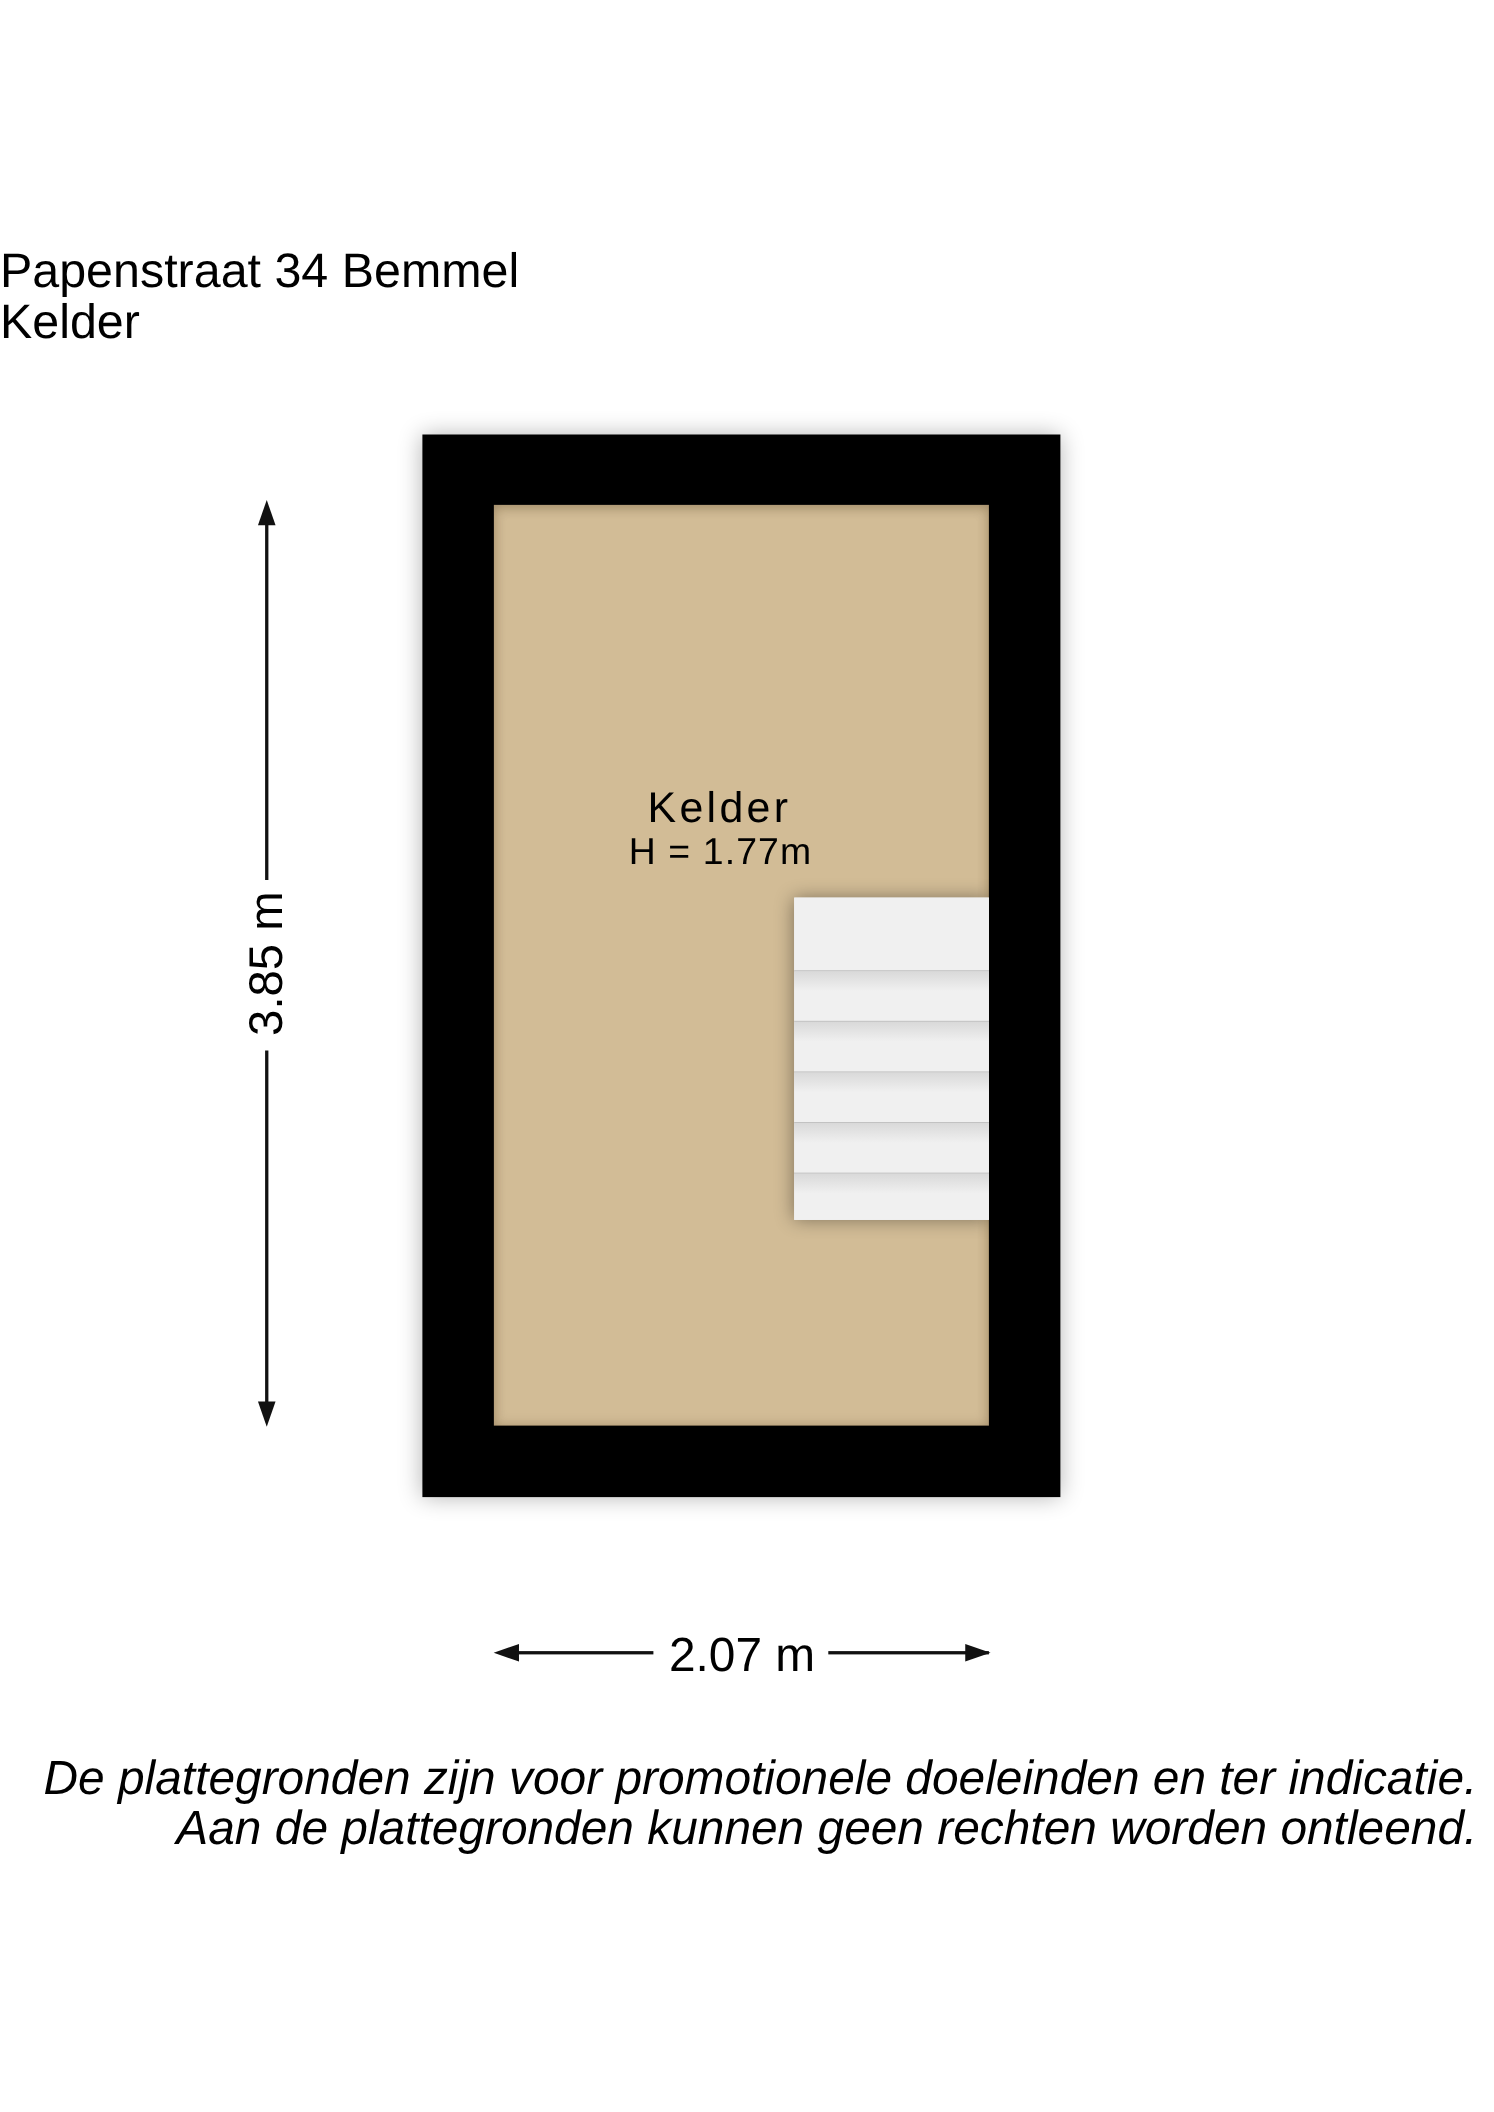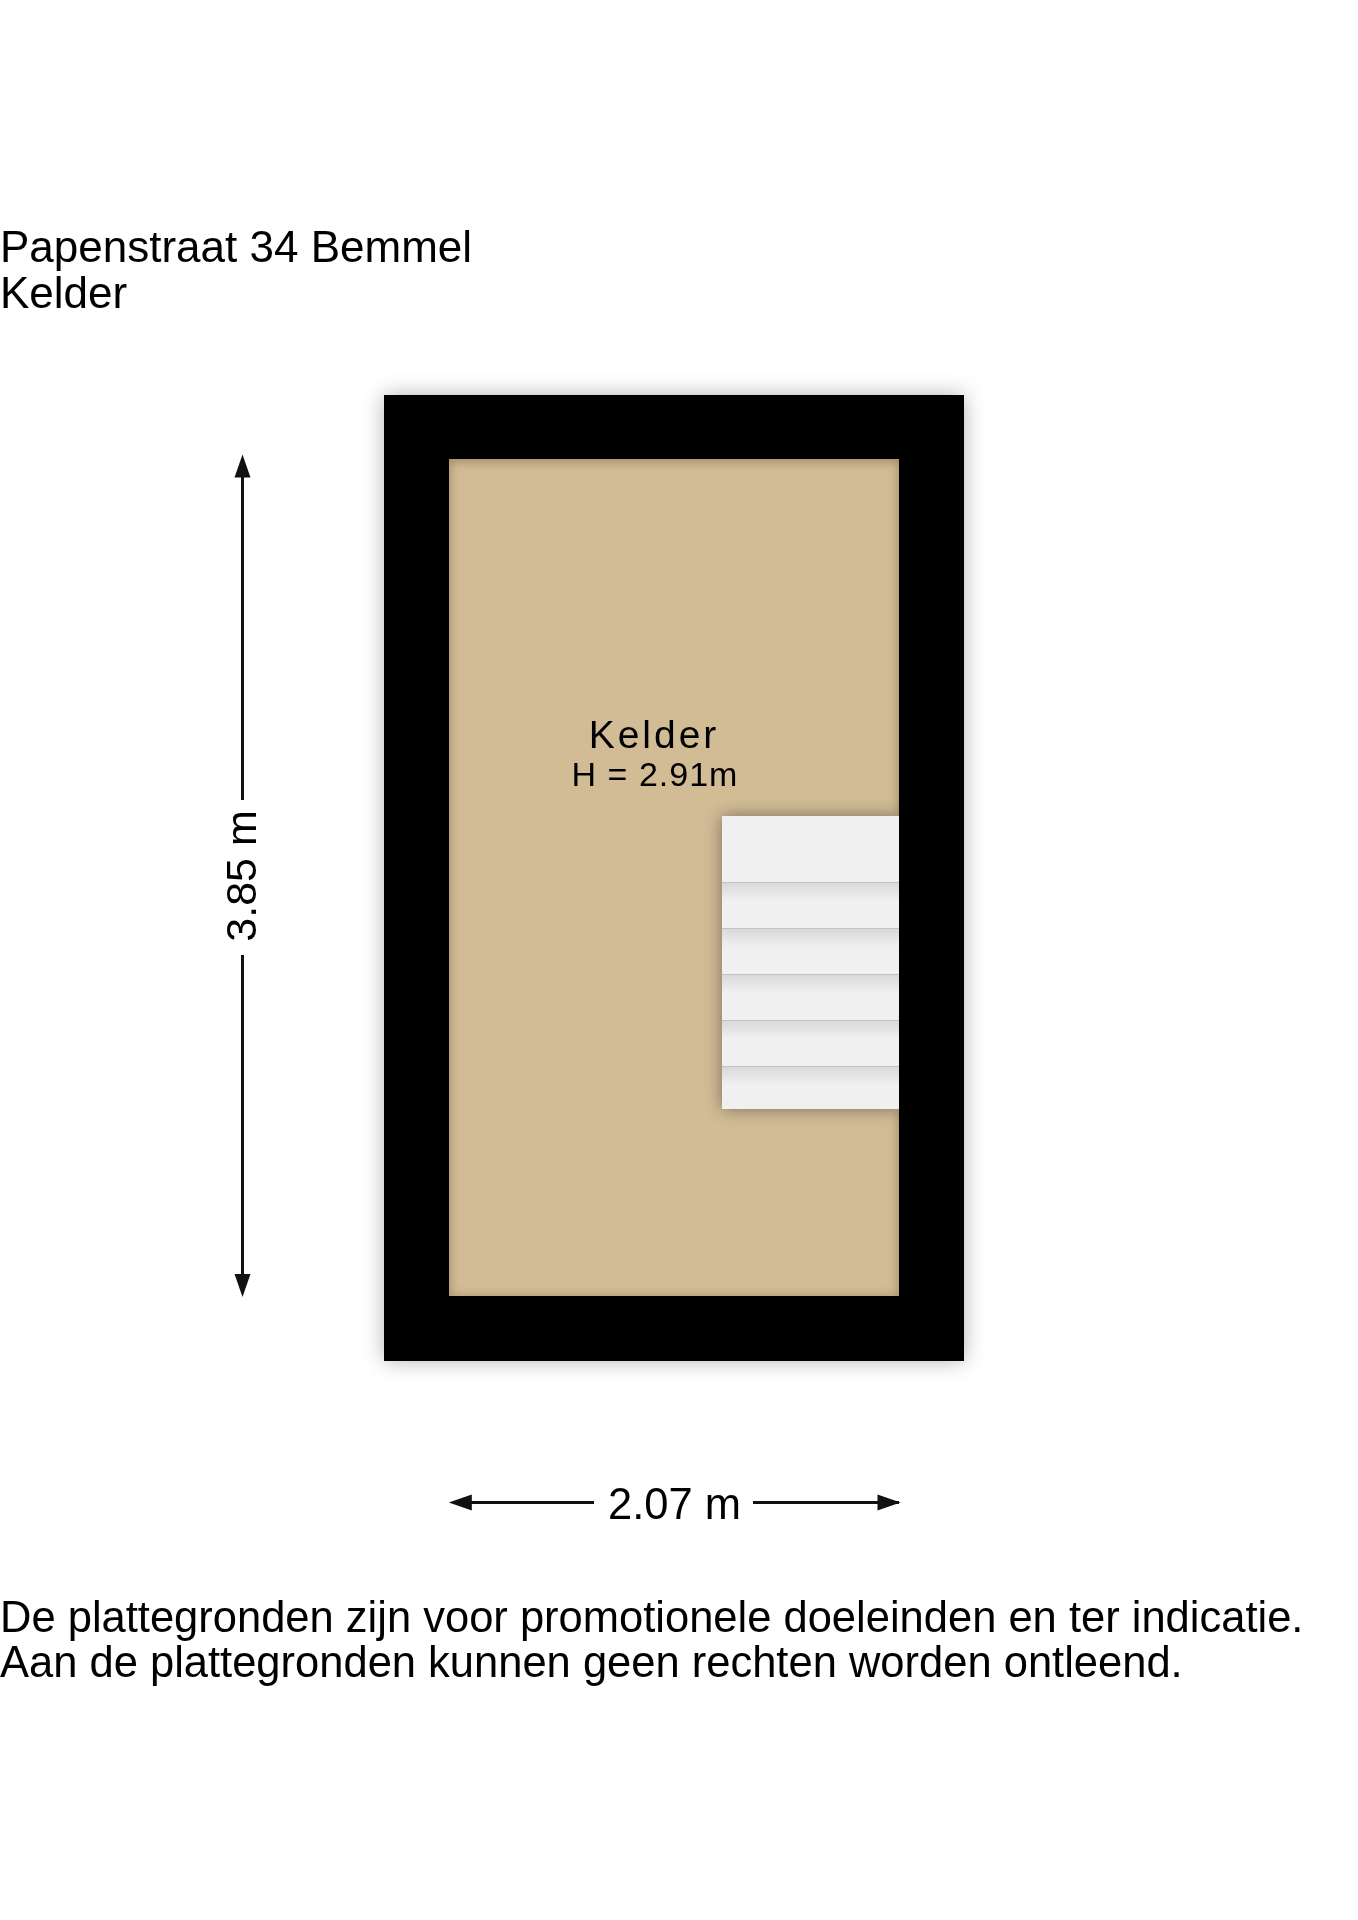--- a/index.html
+++ b/index.html
@@ -34,7 +34,7 @@
 
 <div class="abs" style="left:454px;top:715px;width:400px;text-align:center;font-size:39px;line-height:39px;letter-spacing:3px;color:#000;">Kelder</div>
 
-<div class="abs" style="left:455px;top:757px;width:400px;text-align:center;font-size:34px;line-height:34px;letter-spacing:1px;color:#000;">H = 2.91m</div>
+<div class="abs" style="left:455px;top:757px;width:400px;text-align:center;font-size:34px;line-height:34px;letter-spacing:1px;color:#000;">H = 1.77m</div>
 
 <svg class="abs" style="left:0;top:0;" width="1358" height="1920" viewBox="0 0 1358 1920">
 

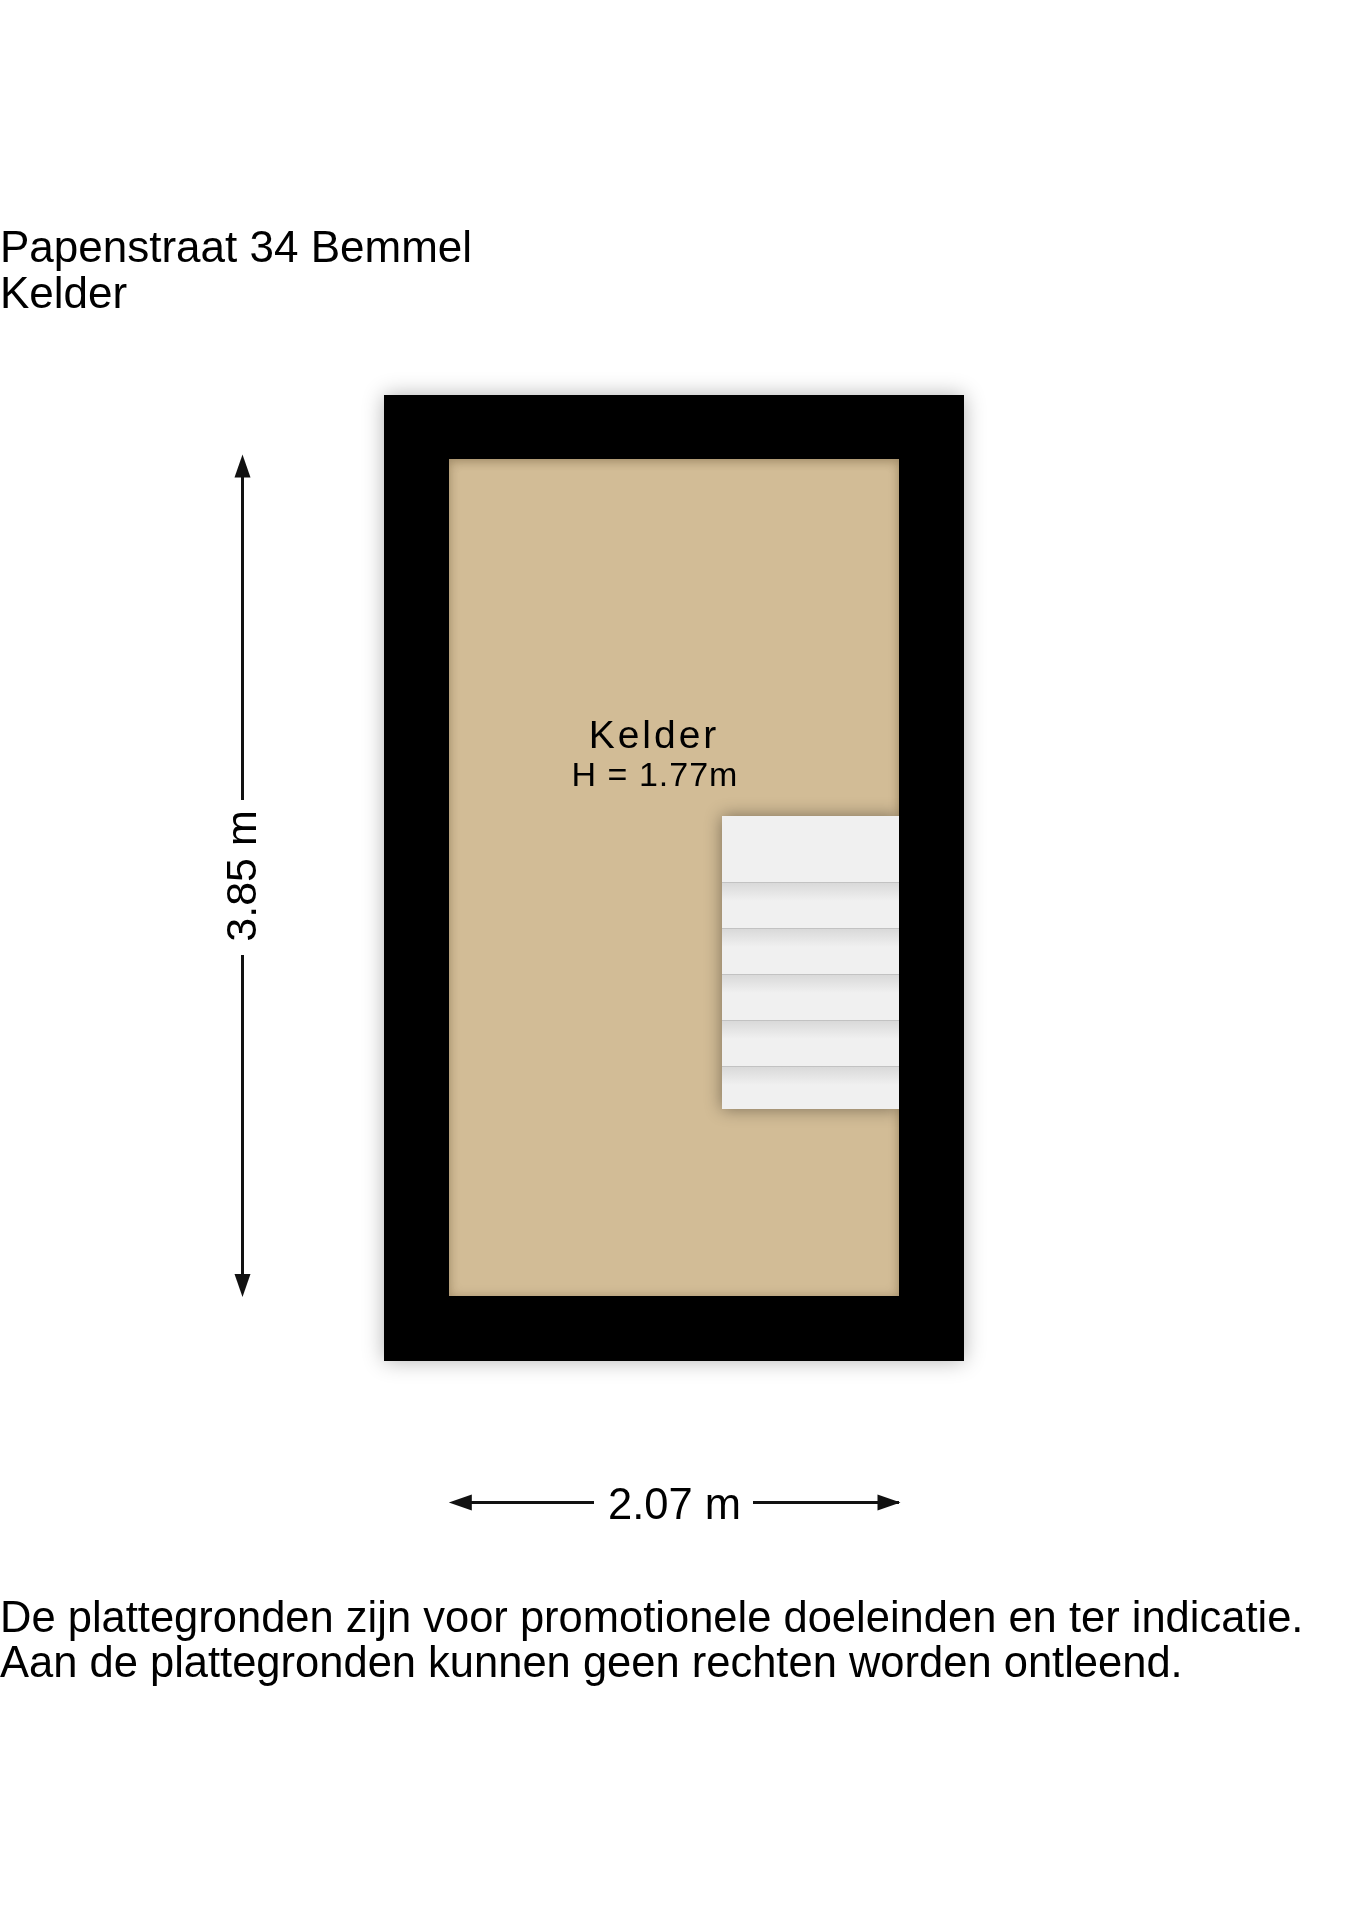--- a/index.html
+++ b/index.html
@@ -57,7 +57,7 @@
   <text x="674.6" y="1518.9" font-size="43.5" fill="#000" text-anchor="middle" font-family="Liberation Sans, sans-serif">2.07 m</text>
 </svg>
 
-<div class="abs" style="left:0px;top:1595px;width:1343px;text-align:left;font-size:43.5px;line-height:44.6px;color:#000;">De plattegronden zijn voor promotionele doeleinden en ter indicatie.<br>Aan de plattegronden kunnen geen rechten worden ontleend.</div>
+<div class="abs" style="left:0px;top:1595px;width:1343px;text-align:right;font-size:43.5px;line-height:44.6px;color:#000;font-style:italic;">De plattegronden zijn voor promotionele doeleinden en ter indicatie.<br>Aan de plattegronden kunnen geen rechten worden ontleend.</div>
 
 </div>
 

